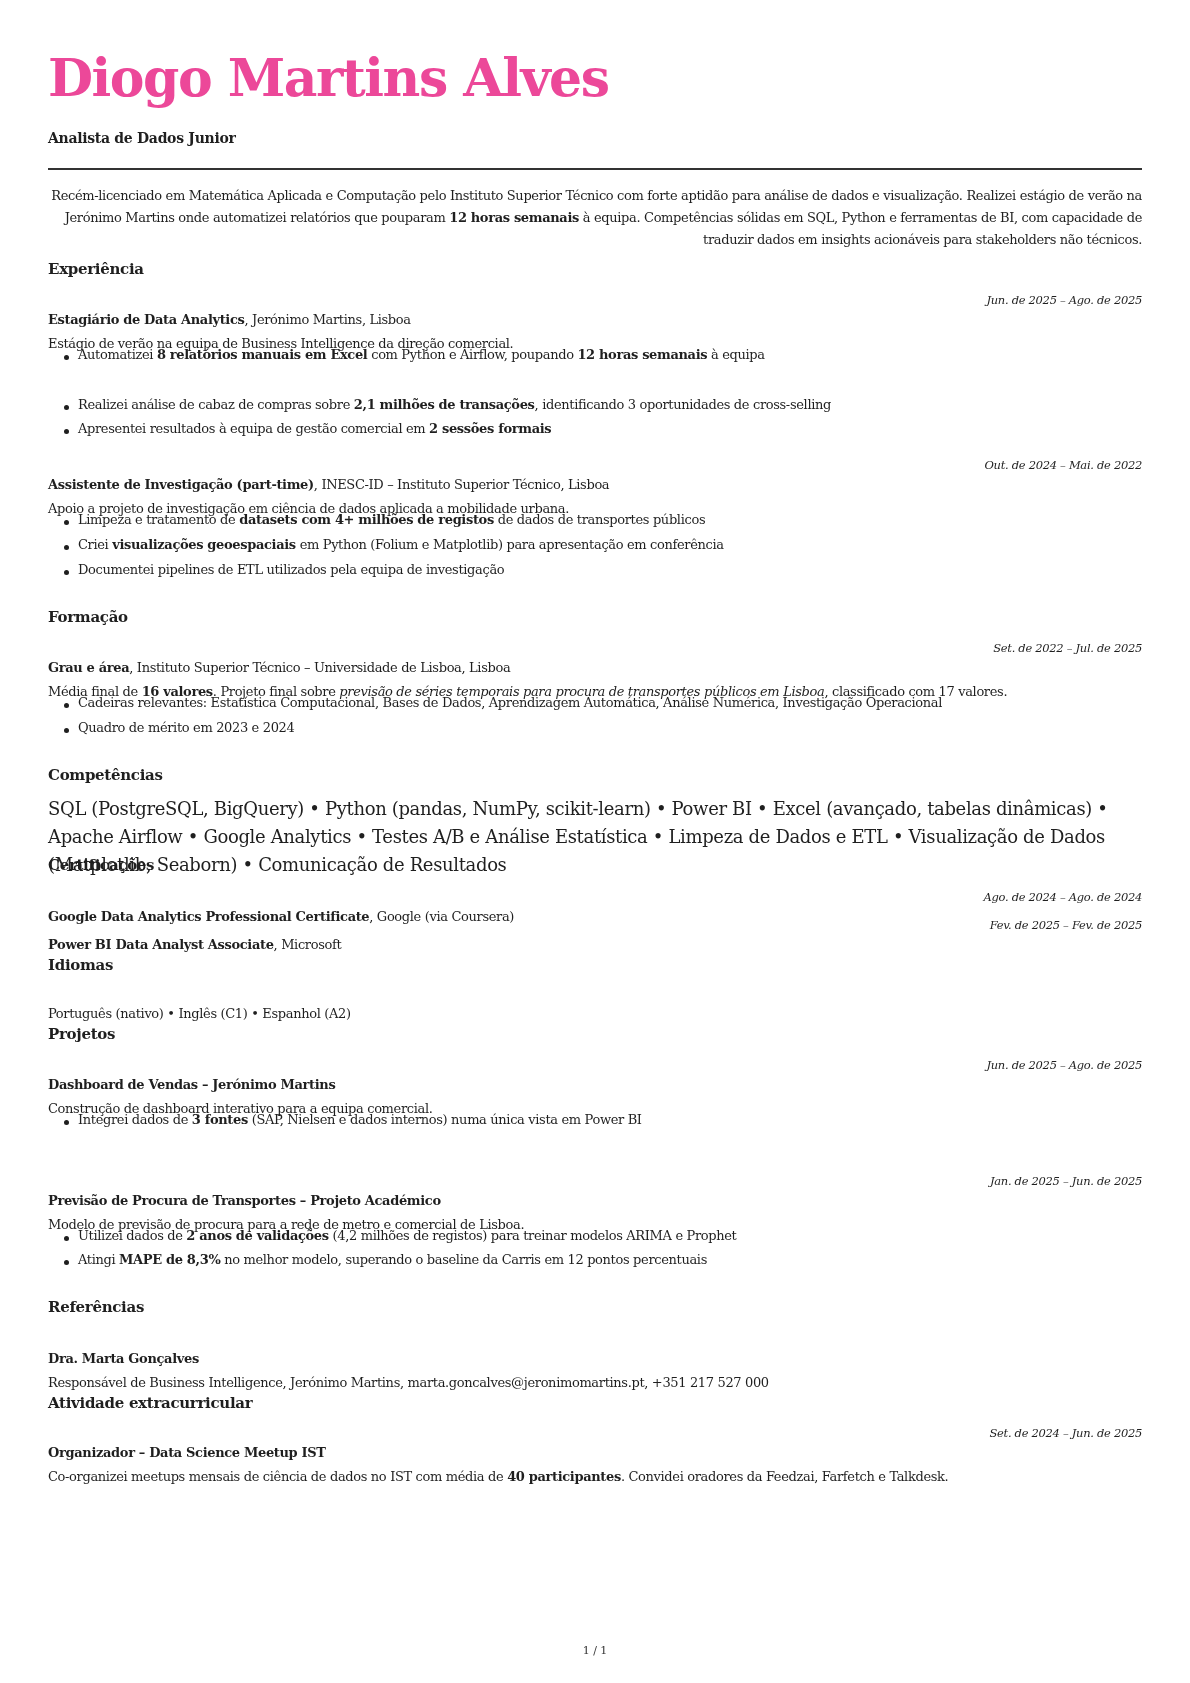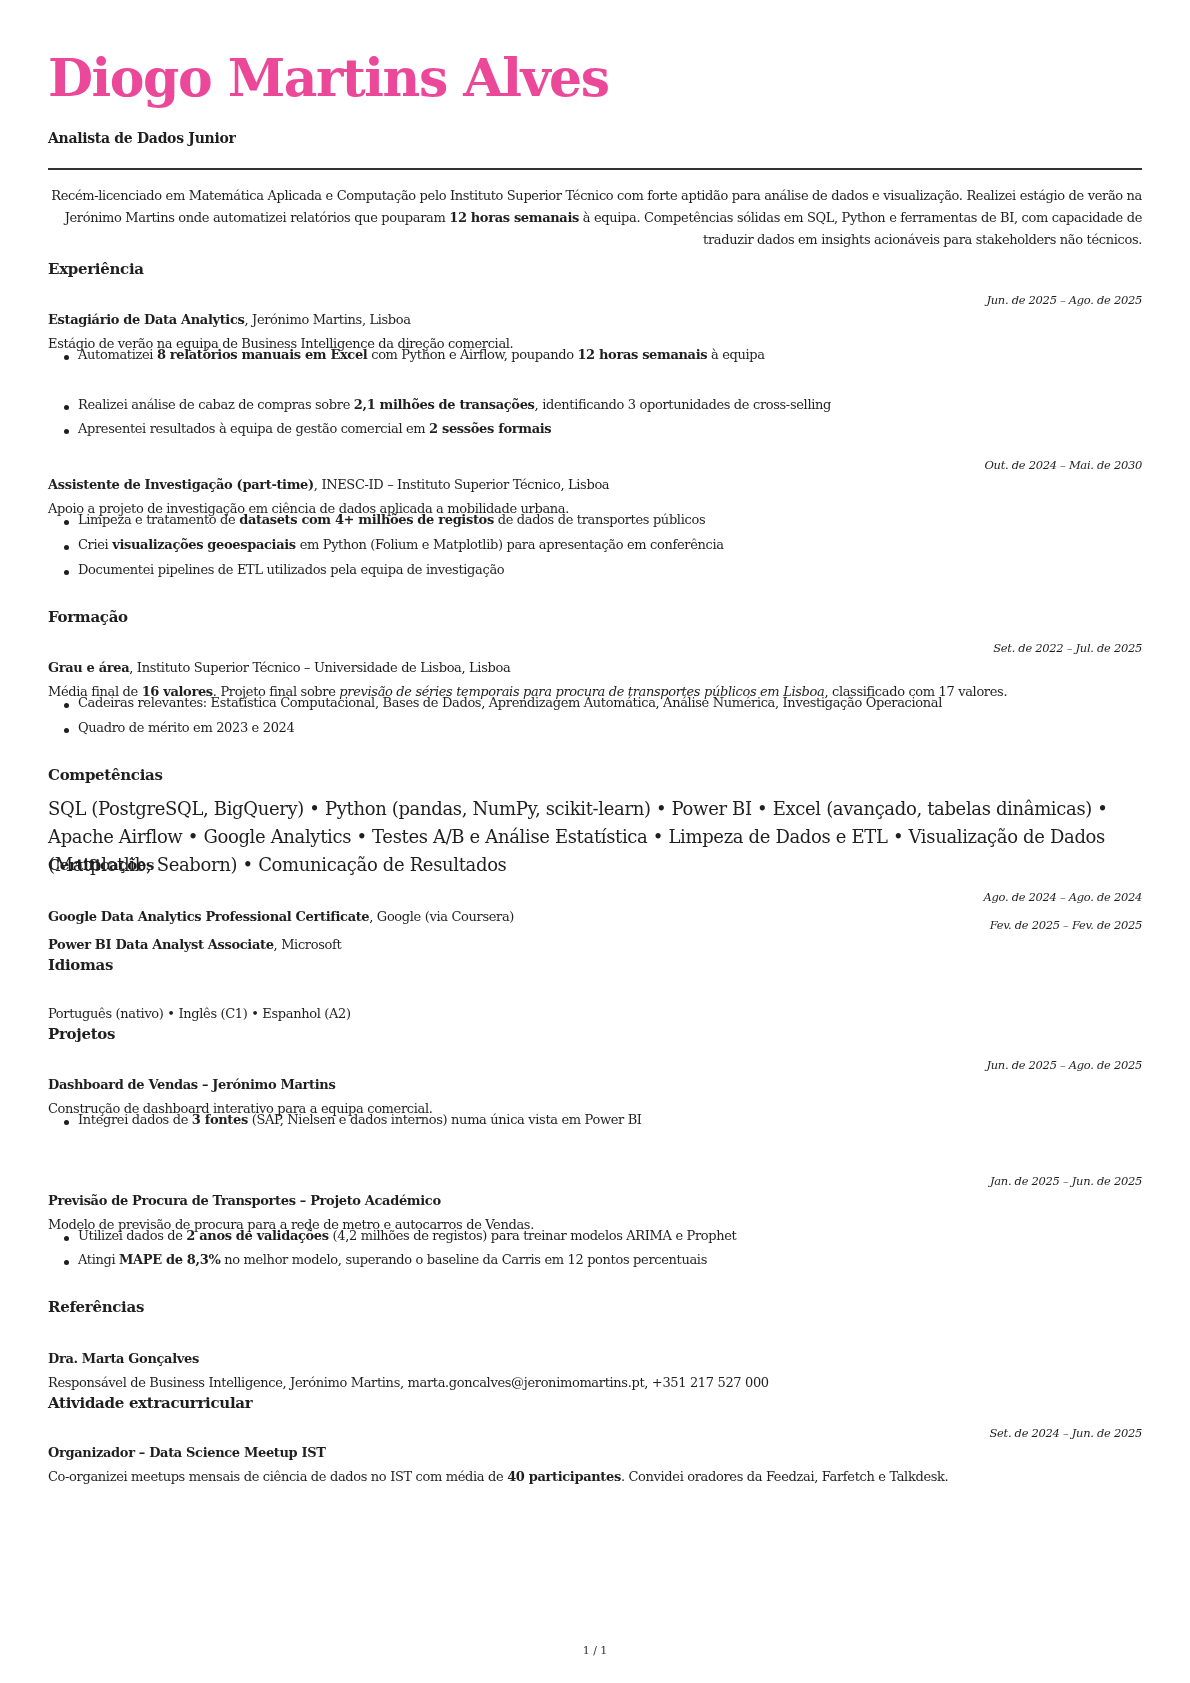--- a/index.html
+++ b/index.html
@@ -76,7 +76,7 @@
   <div class="bullet" style="top:421px"><span>Apresentei resultados à equipa de gestão comercial em </span><b>2 sessões formais</b></div>
 
   <div class="line" style="top:457px"><b>Assistente de Investigação (part-time)</b><span>, INESC-ID – Instituto Superior Técnico, Lisboa</span></div>
-  <div class="date" style="top:458px">Out. de 2024 – Mai. de 2030</div>
+  <div class="date" style="top:458px">Out. de 2024 – Mai. de 2022</div>
   <div class="line" style="top:481px">Apoio a projeto de investigação em ciência de dados aplicada a mobilidade urbana.</div>
   <div class="bullet" style="top:512px"><span>Limpeza e tratamento de </span><b>datasets com 4+ milhões de registos</b><span> de dados de transportes públicos</span></div>
   <div class="bullet" style="top:537px"><span>Criei </span><b>visualizações geoespaciais</b><span> em Python (Folium e Matplotlib) para apresentação em conferência</span></div>

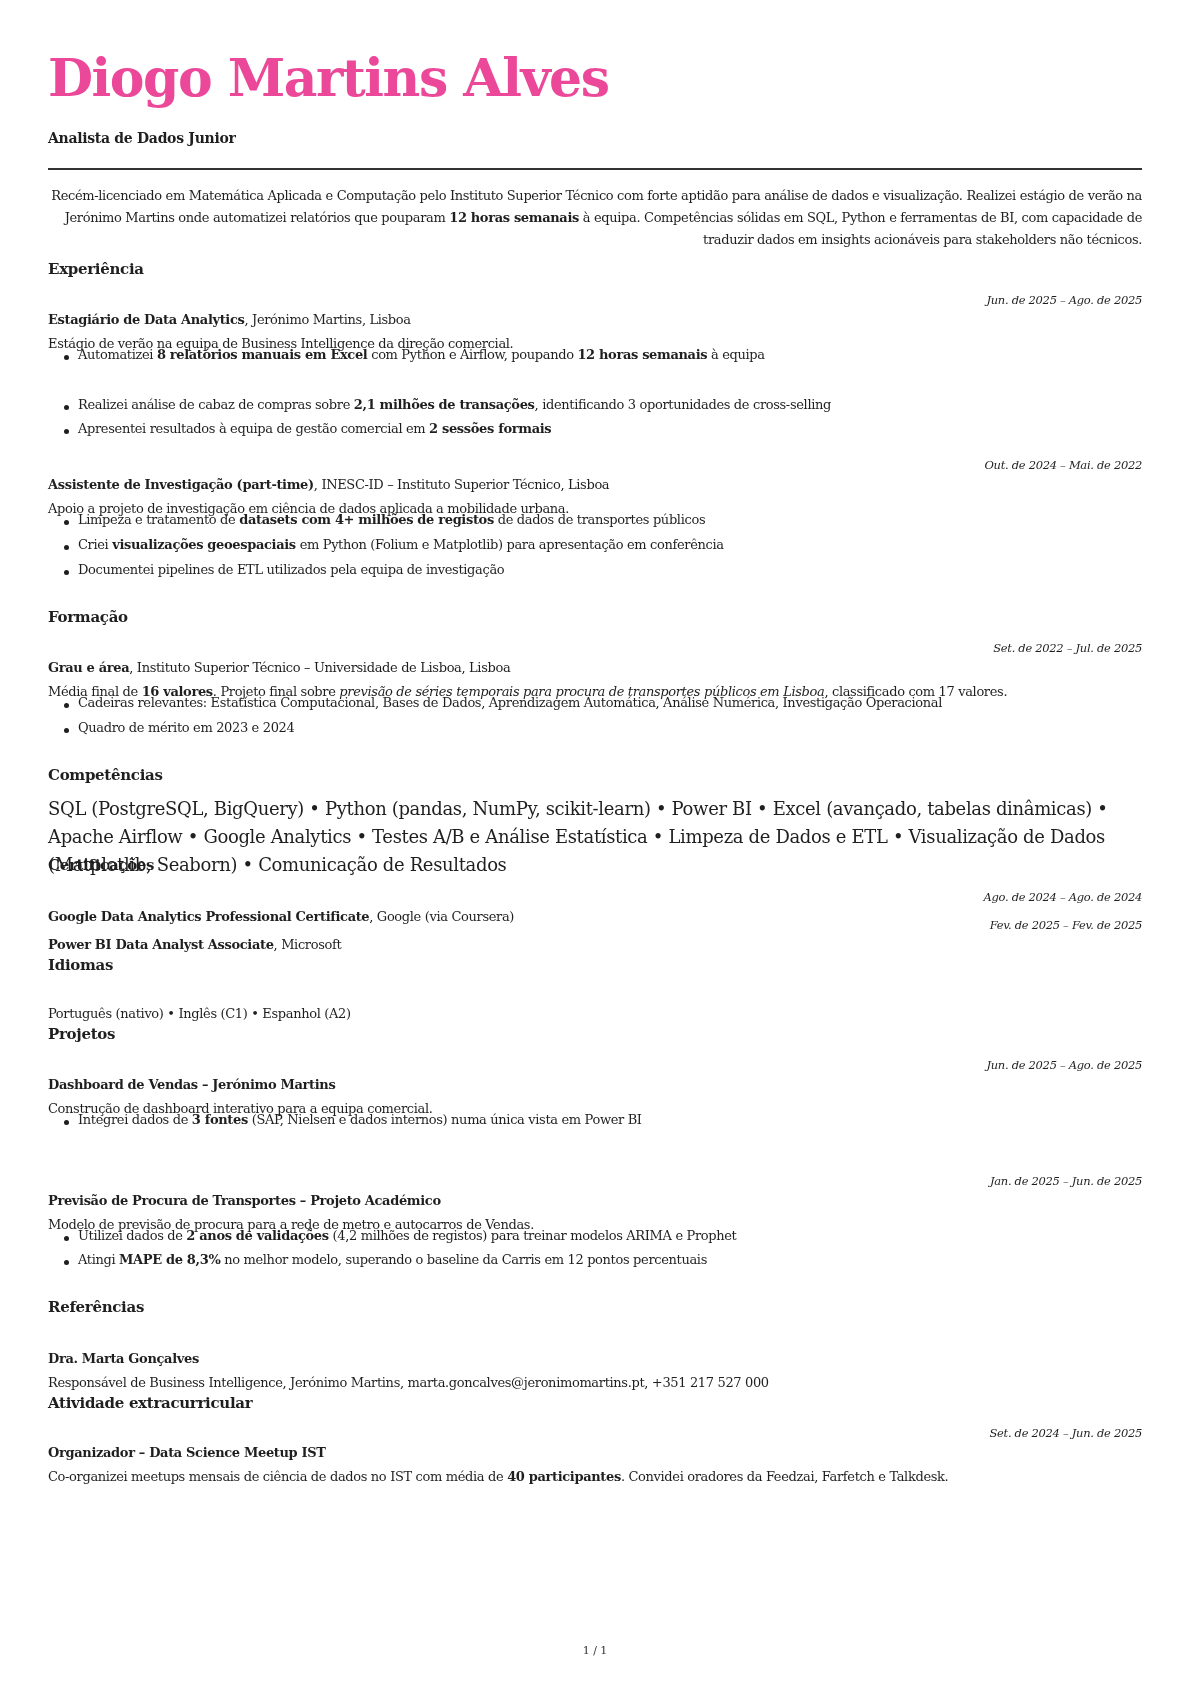--- a/index.html
+++ b/index.html
@@ -109,7 +109,7 @@
 
   <div class="line" style="top:1173px"><b>Previsão de Procura de Transportes – Projeto Académico</b></div>
   <div class="date" style="top:1174px">Jan. de 2025 – Jun. de 2025</div>
-  <div class="line" style="top:1197px">Modelo de previsão de procura para a rede de metro e autocarros de Vendas.</div>
+  <div class="line" style="top:1197px">Modelo de previsão de procura para a rede de metro e comercial de Lisboa.</div>
   <div class="bullet" style="top:1228px"><span>Utilizei dados de </span><b>2 anos de validações</b><span> (4,2 milhões de registos) para treinar modelos ARIMA e Prophet</span></div>
   <div class="bullet" style="top:1252px"><span>Atingi </span><b>MAPE de 8,3%</b><span> no melhor modelo, superando o baseline da Carris em 12 pontos percentuais</span></div>
 

